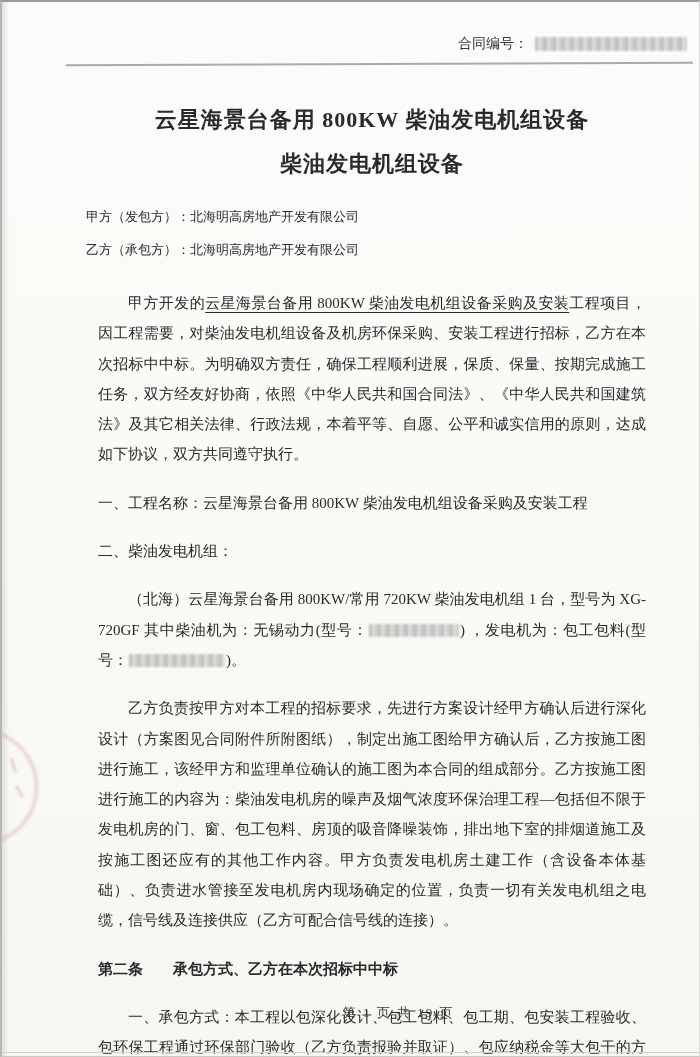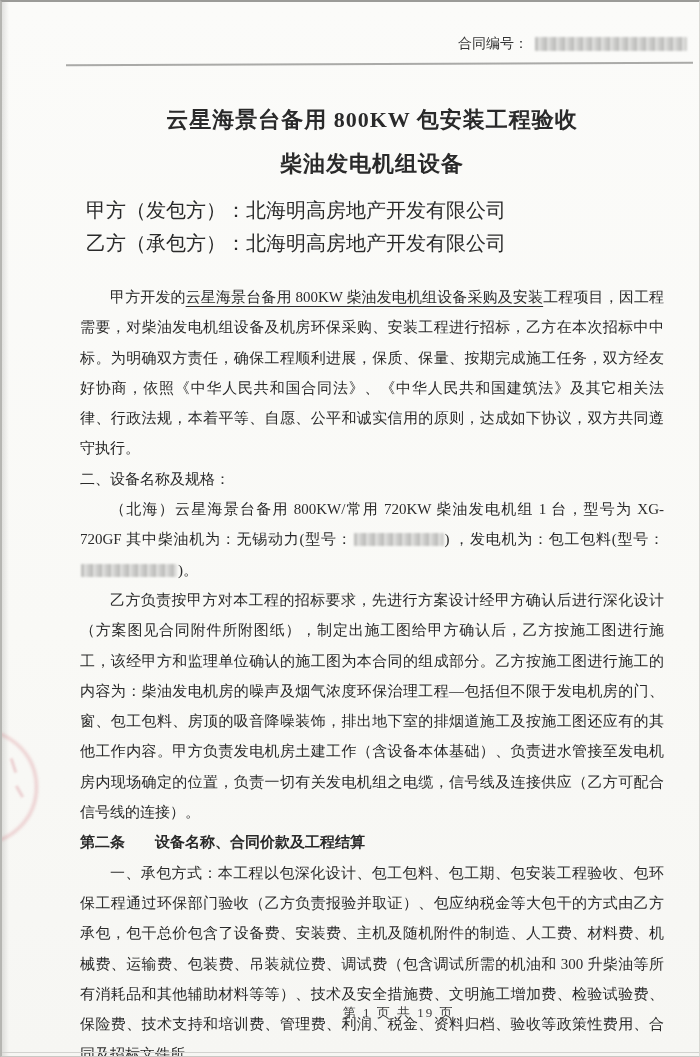--- a/index.html
+++ b/index.html
@@ -59,7 +59,7 @@
   <div class="header-rule"></div>
 
   <div class="content">
-    <div class="title first">云星海景台备用 800KW 包安装工程验收</div>
+    <div class="title first">云星海景台备用 800KW 柴油发电机组设备</div>
     <div class="title">柴油发电机组设备</div>
 
     <div class="parties">

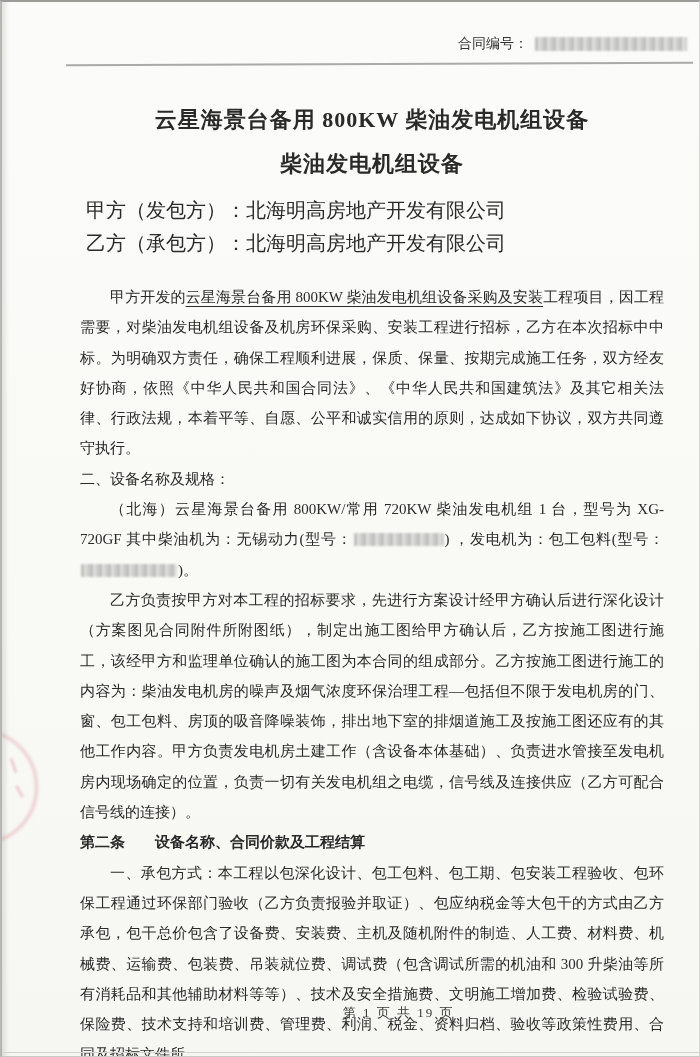--- a/index.html
+++ b/index.html
@@ -31,7 +31,7 @@
   .content{position:absolute;left:78px;top:0;width:584px;}
   .title{ text-align:center;font-weight:bold;font-size:22px;line-height:44px;letter-spacing:1px;}
   .title.first{margin-top:96px;}
-  .parties{margin-top:8px;padding-left:6px;font-size:20px;line-height:33px;}
+  .parties{margin-top:14px;padding-left:6px;font-size:13px;line-height:33px;}
   .bodytext{margin-top:22px;font-size:15px;line-height:30.3px;text-align:justify;}
   .bodytext p{margin:0;}
   .indent{text-indent:2em;}

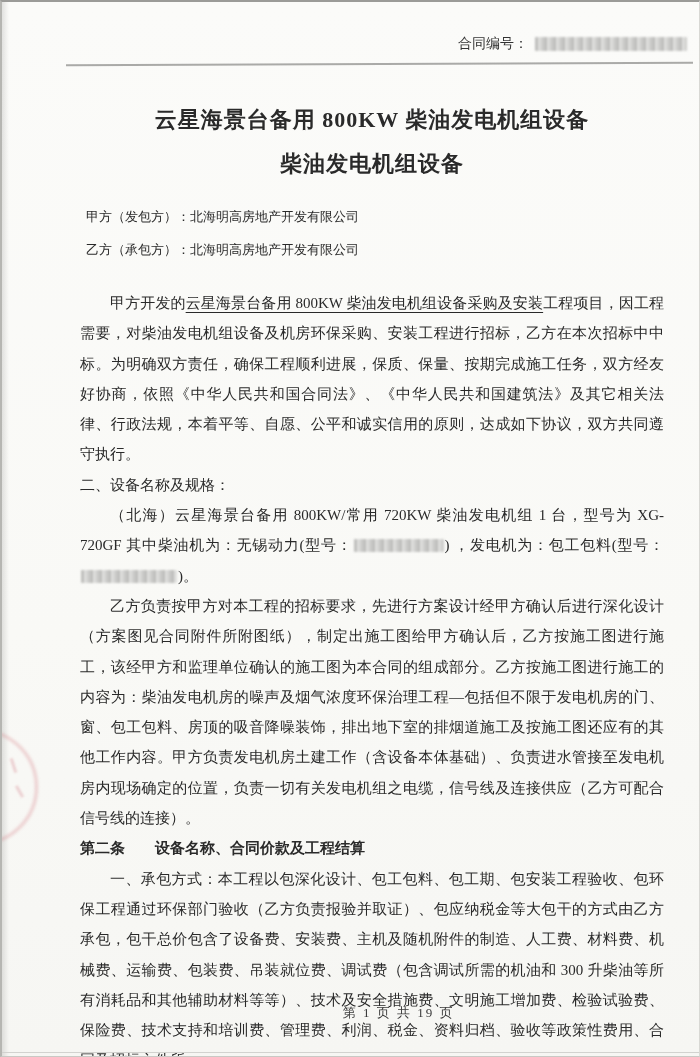--- a/index.html
+++ b/index.html
@@ -33,7 +33,7 @@
   .title.first{margin-top:96px;}
   .parties{margin-top:14px;padding-left:6px;font-size:13px;line-height:33px;}
   .bodytext{margin-top:22px;font-size:15px;line-height:30.3px;text-align:justify;}
-  .bodytext p{margin:0;}
+  .bodytext p{margin:18px;}
   .indent{text-indent:2em;}
   .bold{font-weight:bold;}
   .u{text-decoration:underline;text-decoration-thickness:1px;text-underline-offset:4px;}

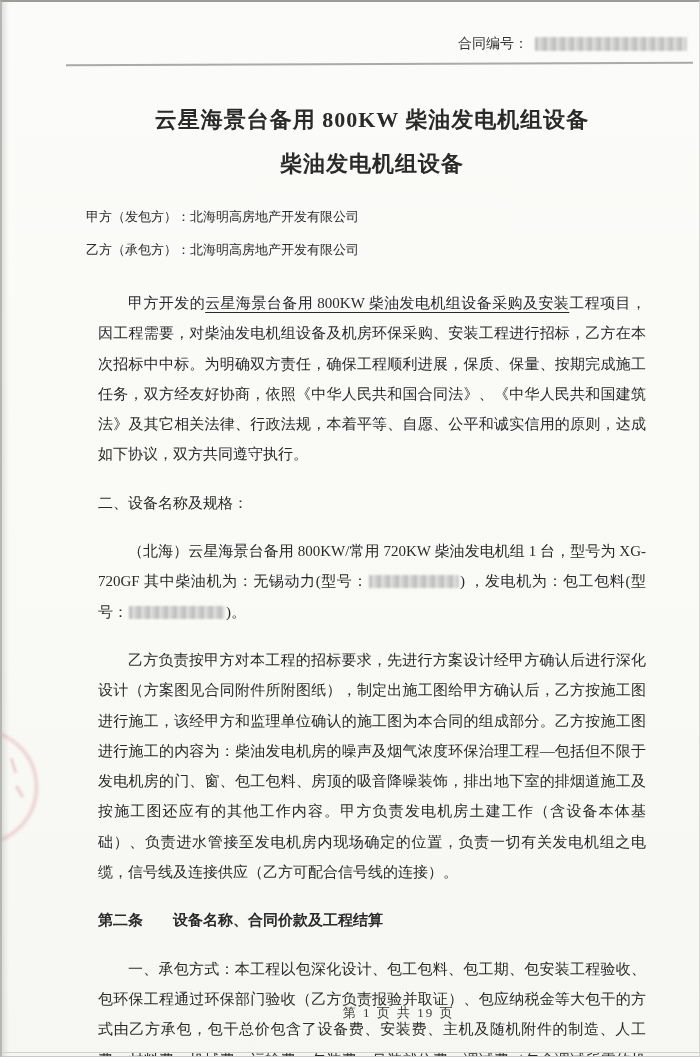--- a/index.html
+++ b/index.html
@@ -70,6 +70,7 @@
     <div class="bodytext">
       <p class="indent"><span>甲方开发的</span><span class="u">云星海景台备用 800KW 柴油发电机组设备采购及安装</span><span>工程项目，因工程需要，对柴油发电机组设备及机房环保采购、安装工程进行招标，乙方在本次招标中中标。为明确双方责任，确保工程顺利进展，保质、保量、按期完成施工任务，双方经友好协商，依照《中华人民共和国合同法》、《中华人民共和国建筑法》及其它相关法律、行政法规，本着平等、自愿、公平和诚实信用的原则，达成如下协议，双方共同遵守执行。</span></p>
 
+      <p>一、工程名称：云星海景台备用 800KW 柴油发电机组设备采购及安装工程</p>
       <p>二、设备名称及规格：</p>
       <p class="indent"><span>（北海）云星海景台备用 800KW/常用 720KW 柴油发电机组 1 台，型号为 XG-720GF 其中柴油机为：无锡动力(型号：</span><span class="redacted model-a"></span><span>) ，发电机为：包工包料(型号：</span><span class="redacted model-b"></span><span>)。</span></p>
       <p class="indent">乙方负责按甲方对本工程的招标要求，先进行方案设计经甲方确认后进行深化设计（方案图见合同附件所附图纸），制定出施工图给甲方确认后，乙方按施工图进行施工，该经甲方和监理单位确认的施工图为本合同的组成部分。乙方按施工图进行施工的内容为：柴油发电机房的噪声及烟气浓度环保治理工程—包括但不限于发电机房的门、窗、包工包料、房顶的吸音降噪装饰，排出地下室的排烟道施工及按施工图还应有的其他工作内容。甲方负责发电机房土建工作（含设备本体基础）、负责进水管接至发电机房内现场确定的位置，负责一切有关发电机组之电缆，信号线及连接供应（乙方可配合信号线的连接）。</p>

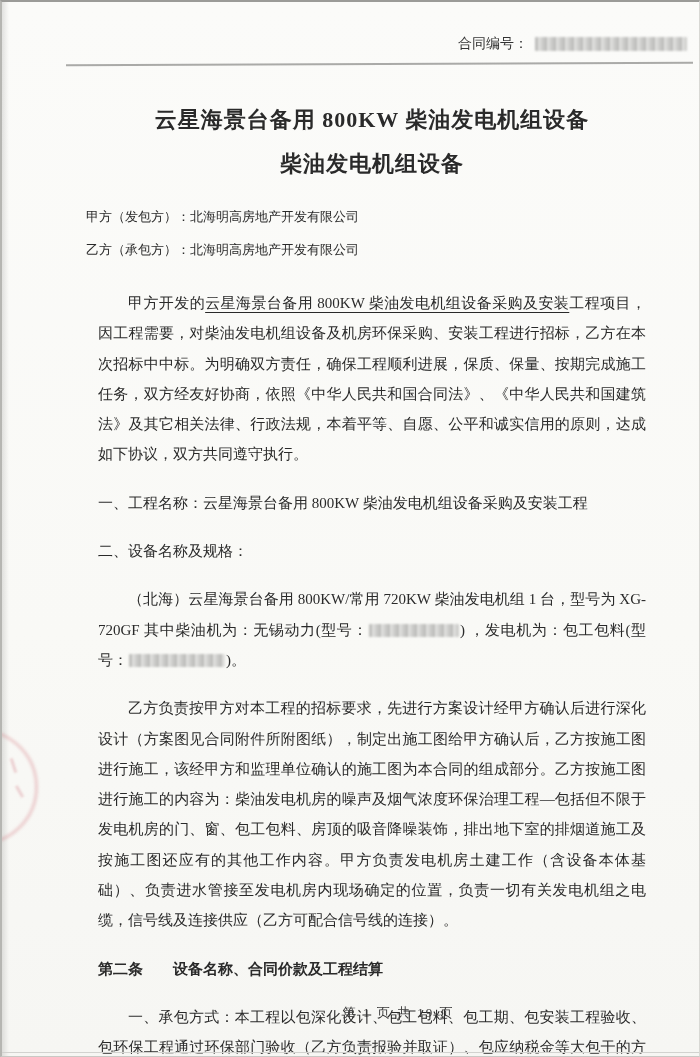--- a/index.html
+++ b/index.html
@@ -71,7 +71,7 @@
       <p class="indent"><span>甲方开发的</span><span class="u">云星海景台备用 800KW 柴油发电机组设备采购及安装</span><span>工程项目，因工程需要，对柴油发电机组设备及机房环保采购、安装工程进行招标，乙方在本次招标中中标。为明确双方责任，确保工程顺利进展，保质、保量、按期完成施工任务，双方经友好协商，依照《中华人民共和国合同法》、《中华人民共和国建筑法》及其它相关法律、行政法规，本着平等、自愿、公平和诚实信用的原则，达成如下协议，双方共同遵守执行。</span></p>
 
       <p>一、工程名称：云星海景台备用 800KW 柴油发电机组设备采购及安装工程</p>
-      <p>二、设备名称及规格：</p>
+      <p>二、柴油发电机组：</p>
       <p class="indent"><span>（北海）云星海景台备用 800KW/常用 720KW 柴油发电机组 1 台，型号为 XG-720GF 其中柴油机为：无锡动力(型号：</span><span class="redacted model-a"></span><span>) ，发电机为：包工包料(型号：</span><span class="redacted model-b"></span><span>)。</span></p>
       <p class="indent">乙方负责按甲方对本工程的招标要求，先进行方案设计经甲方确认后进行深化设计（方案图见合同附件所附图纸），制定出施工图给甲方确认后，乙方按施工图进行施工，该经甲方和监理单位确认的施工图为本合同的组成部分。乙方按施工图进行施工的内容为：柴油发电机房的噪声及烟气浓度环保治理工程—包括但不限于发电机房的门、窗、包工包料、房顶的吸音降噪装饰，排出地下室的排烟道施工及按施工图还应有的其他工作内容。甲方负责发电机房土建工作（含设备本体基础）、负责进水管接至发电机房内现场确定的位置，负责一切有关发电机组之电缆，信号线及连接供应（乙方可配合信号线的连接）。</p>
 

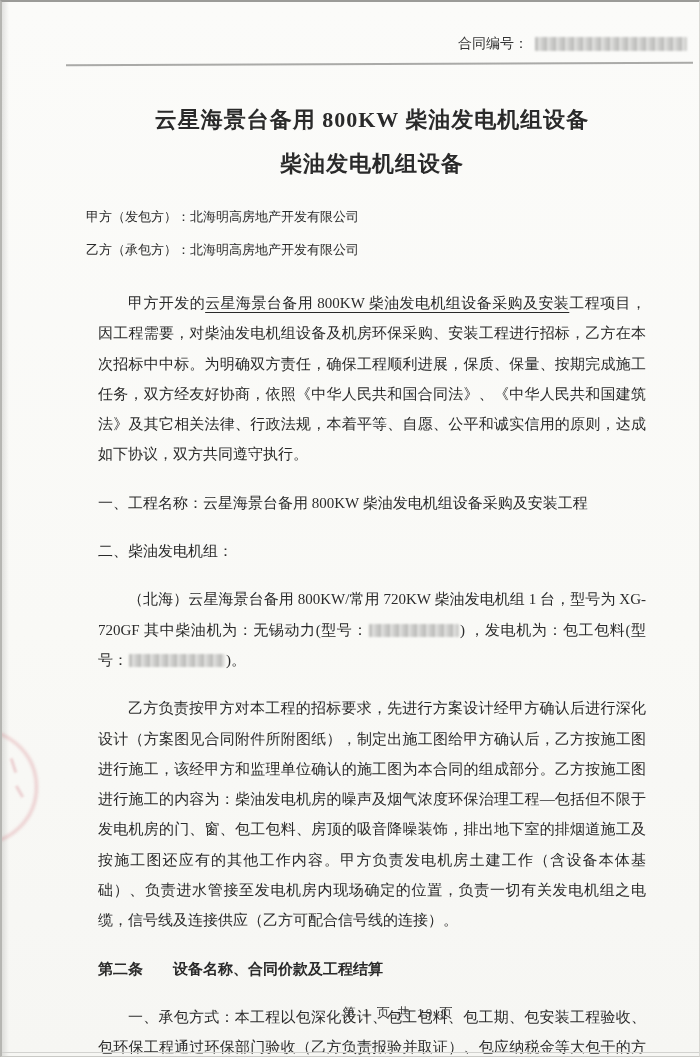--- a/index.html
+++ b/index.html
@@ -75,7 +75,7 @@
       <p class="indent"><span>（北海）云星海景台备用 800KW/常用 720KW 柴油发电机组 1 台，型号为 XG-720GF 其中柴油机为：无锡动力(型号：</span><span class="redacted model-a"></span><span>) ，发电机为：包工包料(型号：</span><span class="redacted model-b"></span><span>)。</span></p>
       <p class="indent">乙方负责按甲方对本工程的招标要求，先进行方案设计经甲方确认后进行深化设计（方案图见合同附件所附图纸），制定出施工图给甲方确认后，乙方按施工图进行施工，该经甲方和监理单位确认的施工图为本合同的组成部分。乙方按施工图进行施工的内容为：柴油发电机房的噪声及烟气浓度环保治理工程—包括但不限于发电机房的门、窗、包工包料、房顶的吸音降噪装饰，排出地下室的排烟道施工及按施工图还应有的其他工作内容。甲方负责发电机房土建工作（含设备本体基础）、负责进水管接至发电机房内现场确定的位置，负责一切有关发电机组之电缆，信号线及连接供应（乙方可配合信号线的连接）。</p>
 
-      <p class="bold">第二条　　设备名称、合同价款及工程结算</p>
+      <p class="bold">第二条　　承包方式、乙方在本次招标中中标</p>
       <p class="indent">一、承包方式：本工程以包深化设计、包工包料、包工期、包安装工程验收、包环保工程通过环保部门验收（乙方负责报验并取证）、包应纳税金等大包干的方式由乙方承包，包干总价包含了设备费、安装费、主机及随机附件的制造、人工费、材料费、机械费、运输费、包装费、吊装就位费、调试费（包含调试所需的机油和 300 升柴油等所有消耗品和其他辅助材料等等）、技术及安全措施费、文明施工增加费、检验试验费、保险费、技术支持和培训费、管理费、利润、税金、资料归档、验收等政策性费用、合同及招标文件所</p>
     </div>
   </div>

